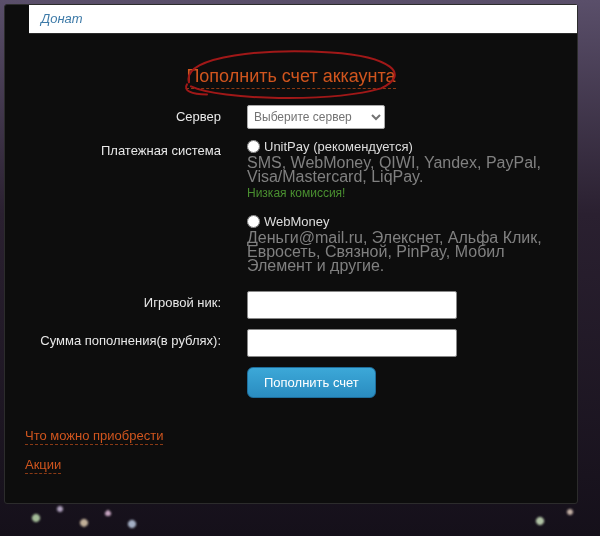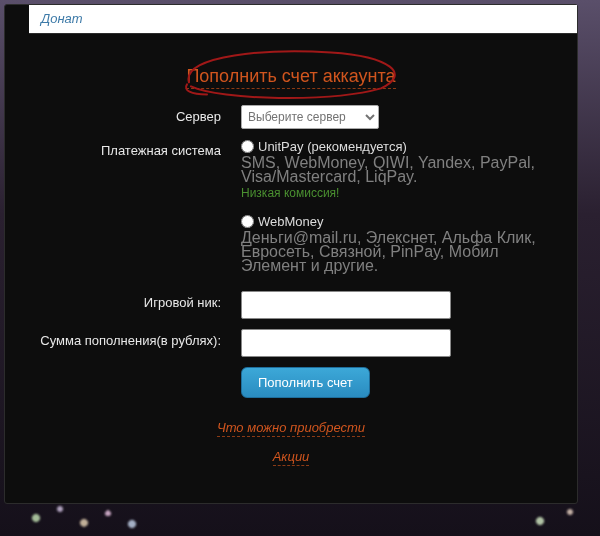--- a/index.html
+++ b/index.html
@@ -27,7 +27,7 @@
   .hand-circle{position:absolute;left:50%;top:50%;transform:translate(-50%,-56%);
     pointer-events:none;}
   .row{display:flex;align-items:flex-start;margin-bottom:10px;}
-  .lbl{flex:0 0 196px;text-align:right;padding-right:20px;padding-top:4px;
+  .lbl{flex:0 0 196px;text-align:right;padding-right:26px;padding-top:4px;
     color:#e8e8e8;font-size:13px;}
   .val{flex:1;}
   select{width:138px;height:24px;background:#fff;border:1px solid #aaa;

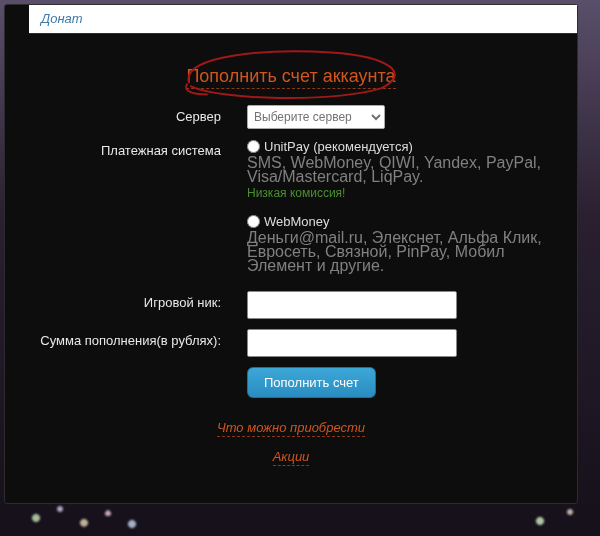--- a/index.html
+++ b/index.html
@@ -42,7 +42,7 @@
   .btn{display:inline-block;padding:7px 16px;font-size:13px;color:#fff;
     background:linear-gradient(#3ca8d8,#2a8cc0);border:1px solid #1e6e9c;
     border-radius:6px;cursor:pointer;}
-  .links{text-align:center;margin-top:16px;font-style:italic;}
+  .links{margin-top:24px;}
   .dlink{display:inline-block;color:#d0551e;font-size:13px;
     border-bottom:1px dashed #8a3a15;padding-bottom:1px;margin:6px 0;}
 </style>

